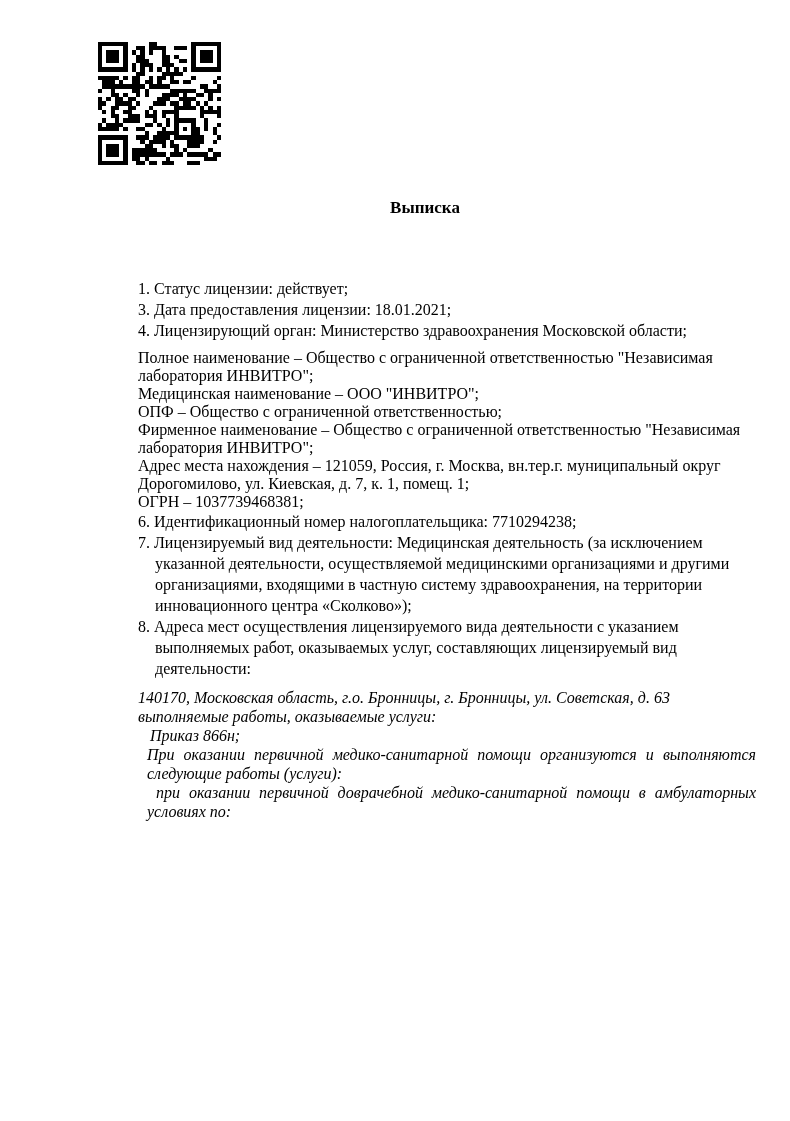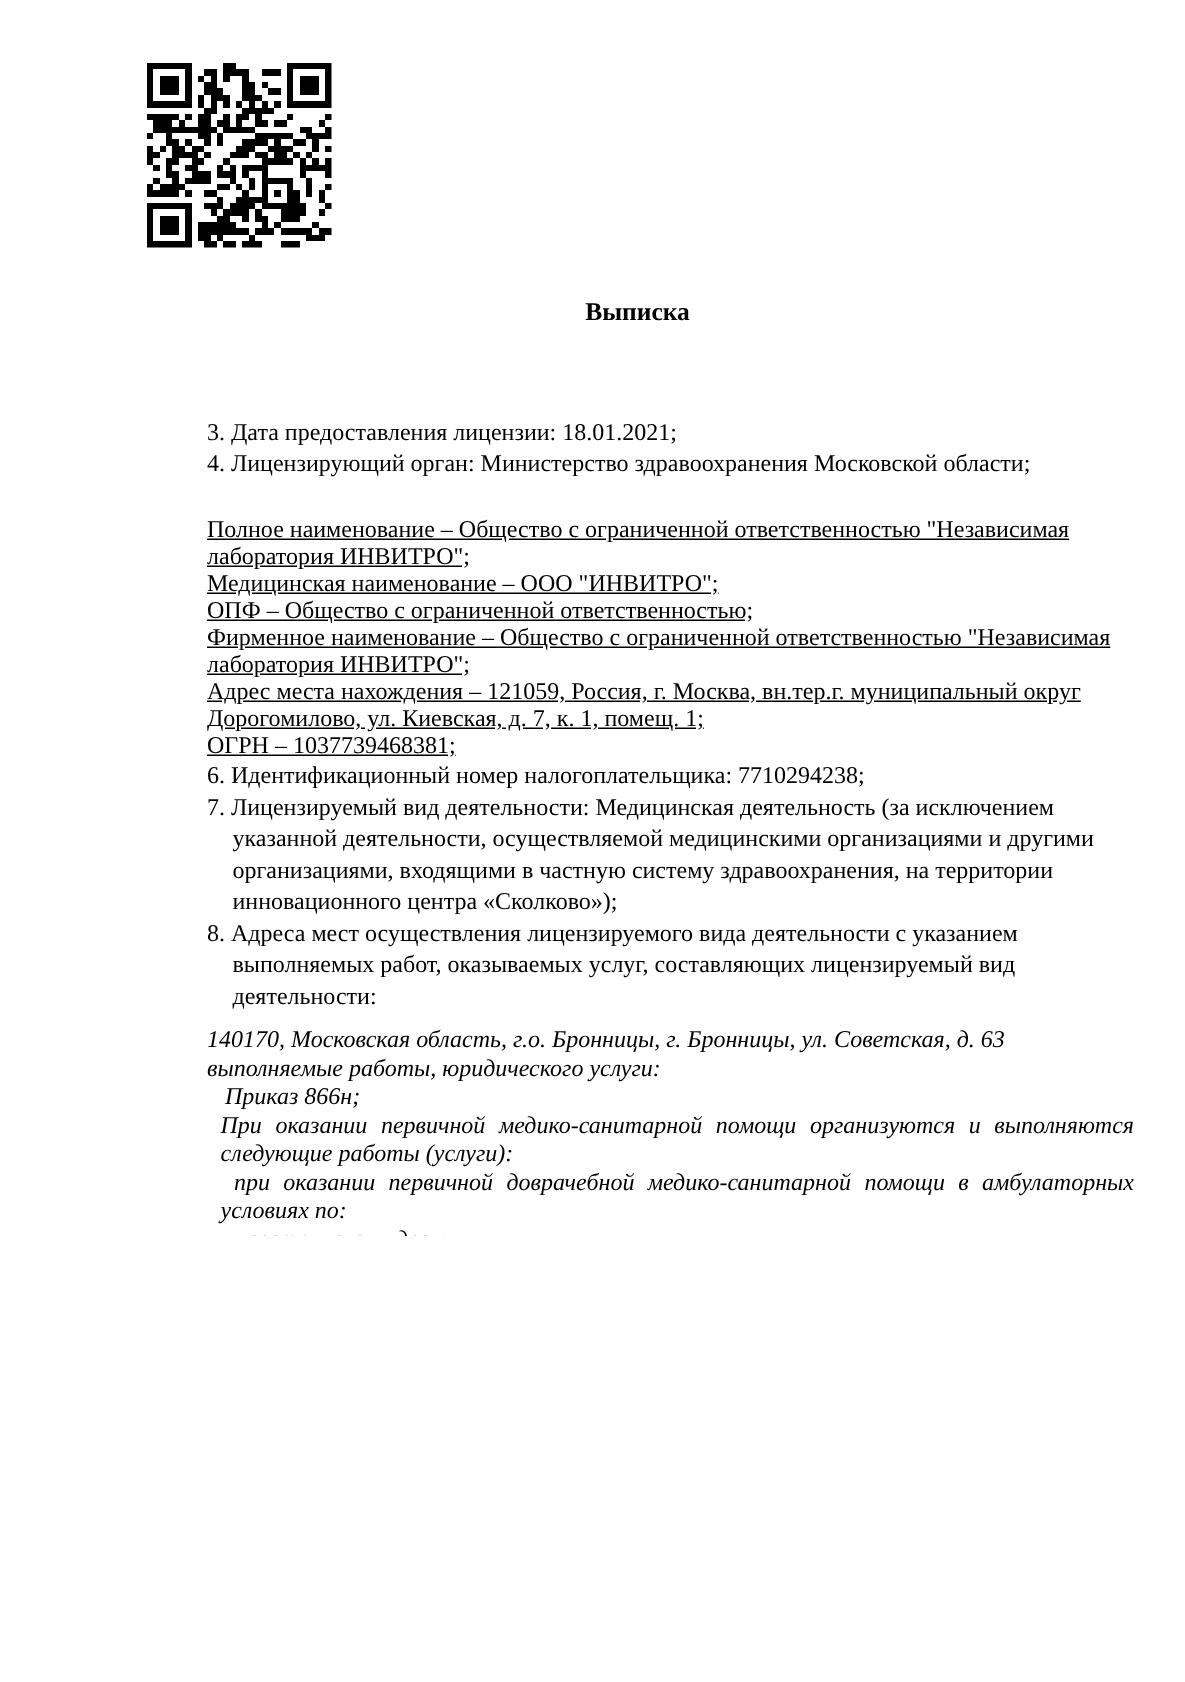--- a/index.html
+++ b/index.html
@@ -499,6 +499,7 @@
   </div>
 
   <div class="body-text">
+    <p class="num-item first">1. Статус лицензии: действует;</p>
     <p class="num-item">3. Дата предоставления лицензии: 18.01.2021;</p>
     <p class="num-item">4. Лицензирующий орган: Министерство здравоохранения Московской области;</p>
 

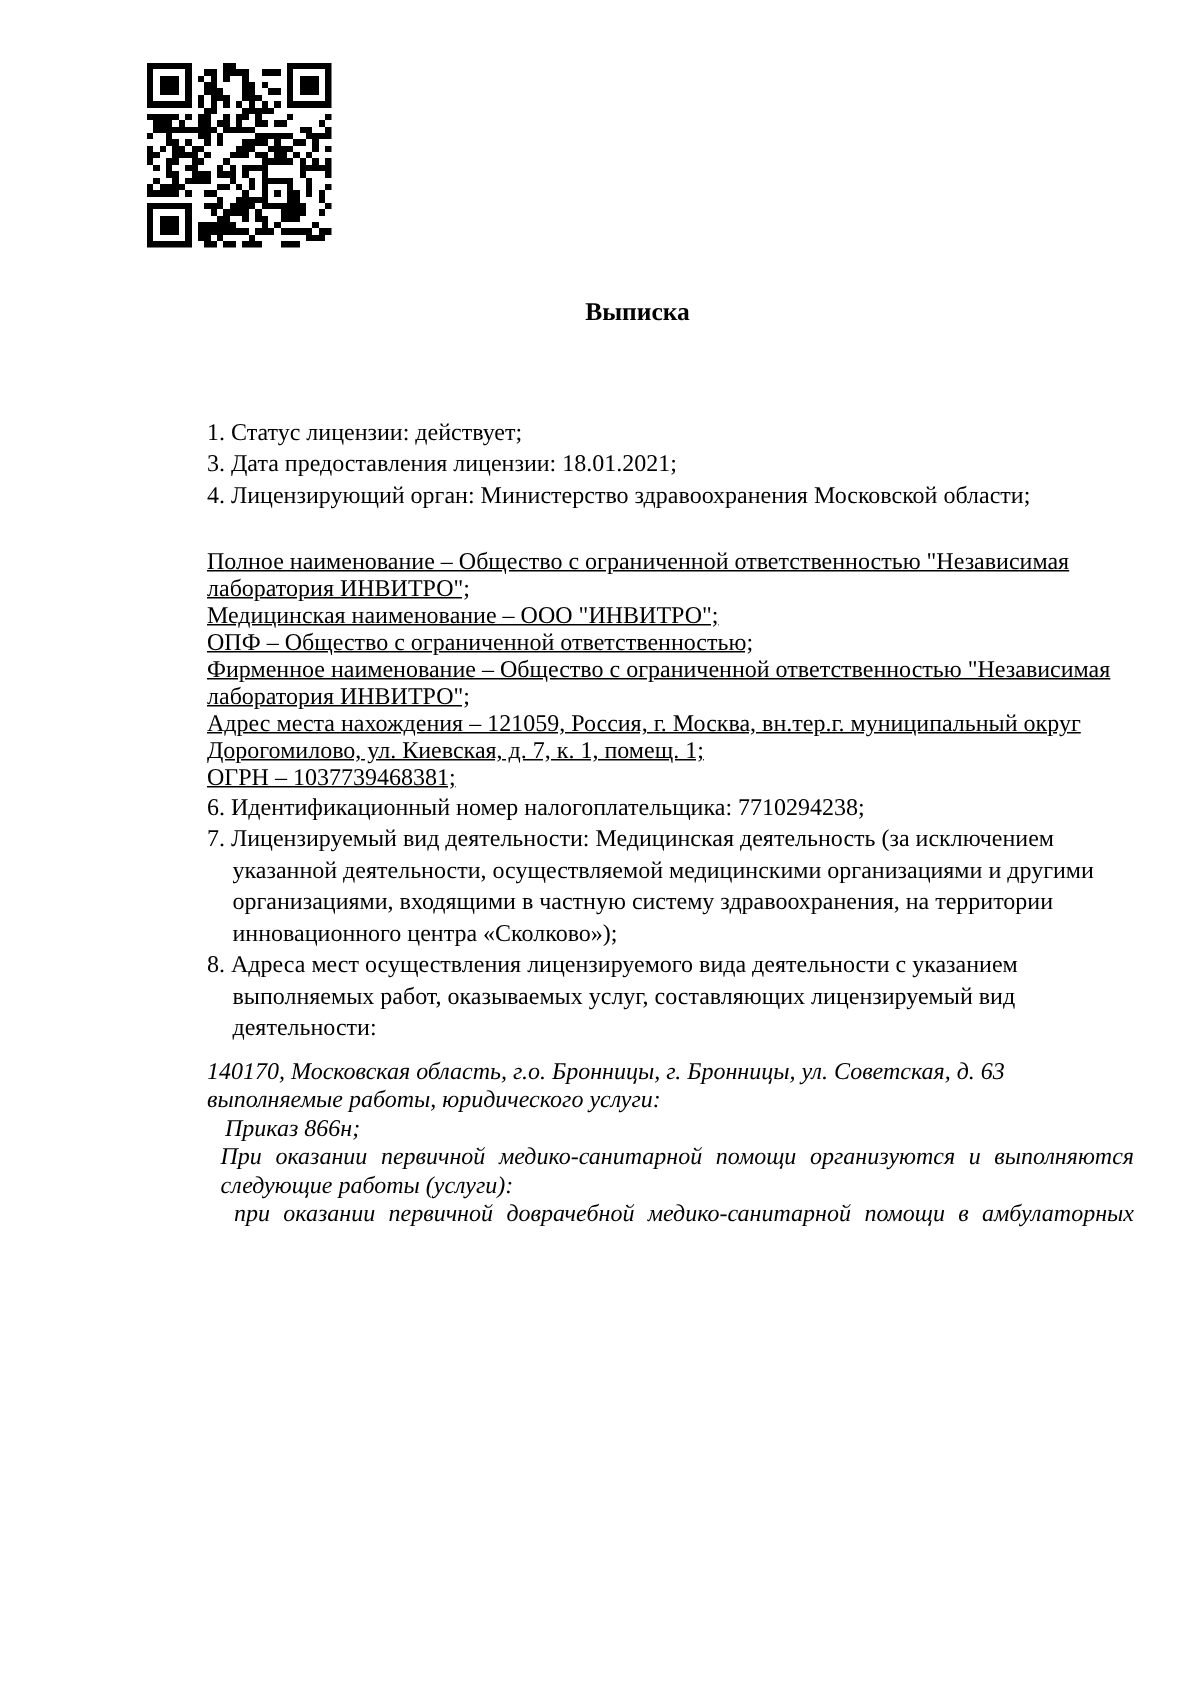--- a/index.html
+++ b/index.html
@@ -51,7 +51,7 @@
     text-indent: -17px;
   }
   .num-item.first { margin-top: 0; }
-  .company-block { margin-top: 25px; text-decoration: underline; }
+  .company-block { margin-top: 8px; }
   .company-block p { line-height: 18px; }
   .works-block { margin-top: 9px; }
   .works-block p { line-height: 19px; font-style: italic; }

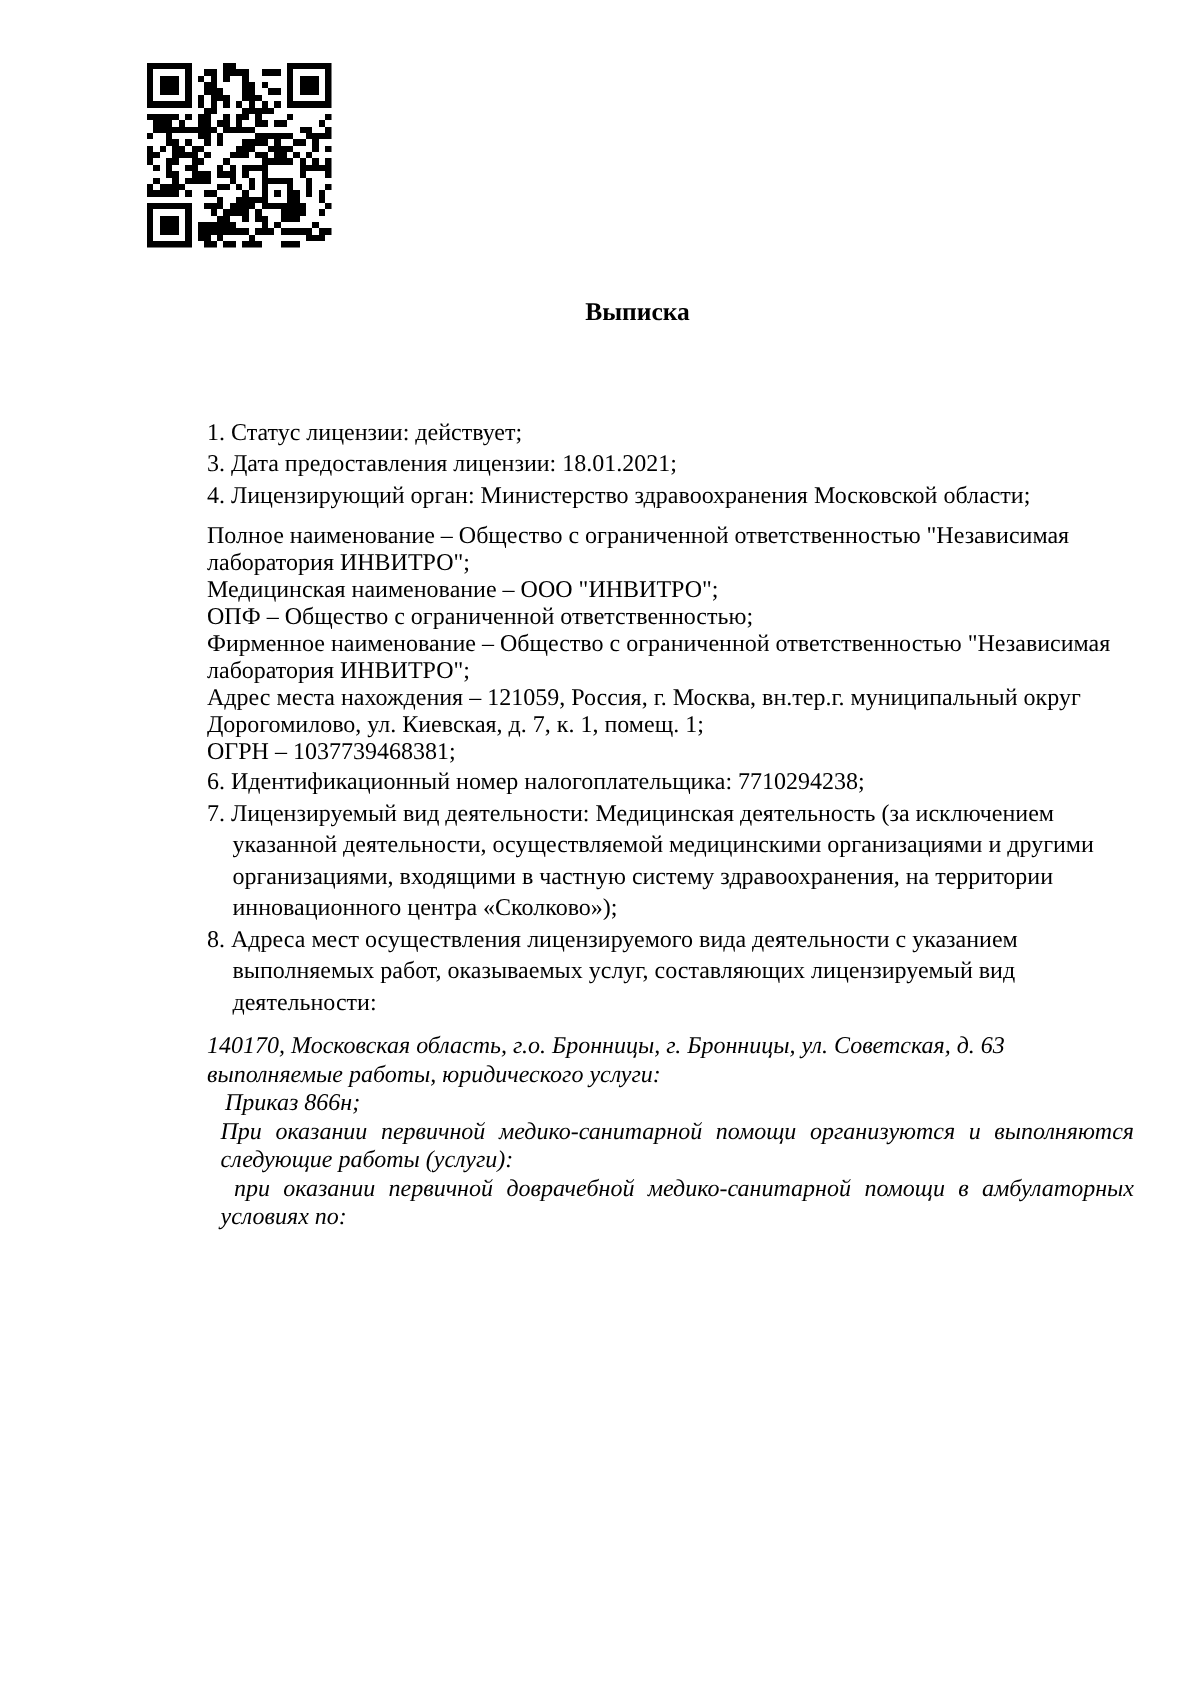--- a/index.html
+++ b/index.html
@@ -518,7 +518,7 @@
 
     <div class="works-block">
       <p>140170, Московская область, г.о. Бронницы, г. Бронницы, ул. Советская, д. 63</p>
-      <p>выполняемые работы, юридического услуги:</p>
+      <p>выполняемые работы, оказываемые услуги:</p>
       <p class="ind-order">Приказ 866н;</p>
       <p class="ind-primary">При оказании первичной медико-санитарной помощи организуются и выполняются следующие работы (услуги):</p>
       <p class="ind-premed">при оказании первичной доврачебной медико-санитарной помощи в амбулаторных условиях по:</p>

